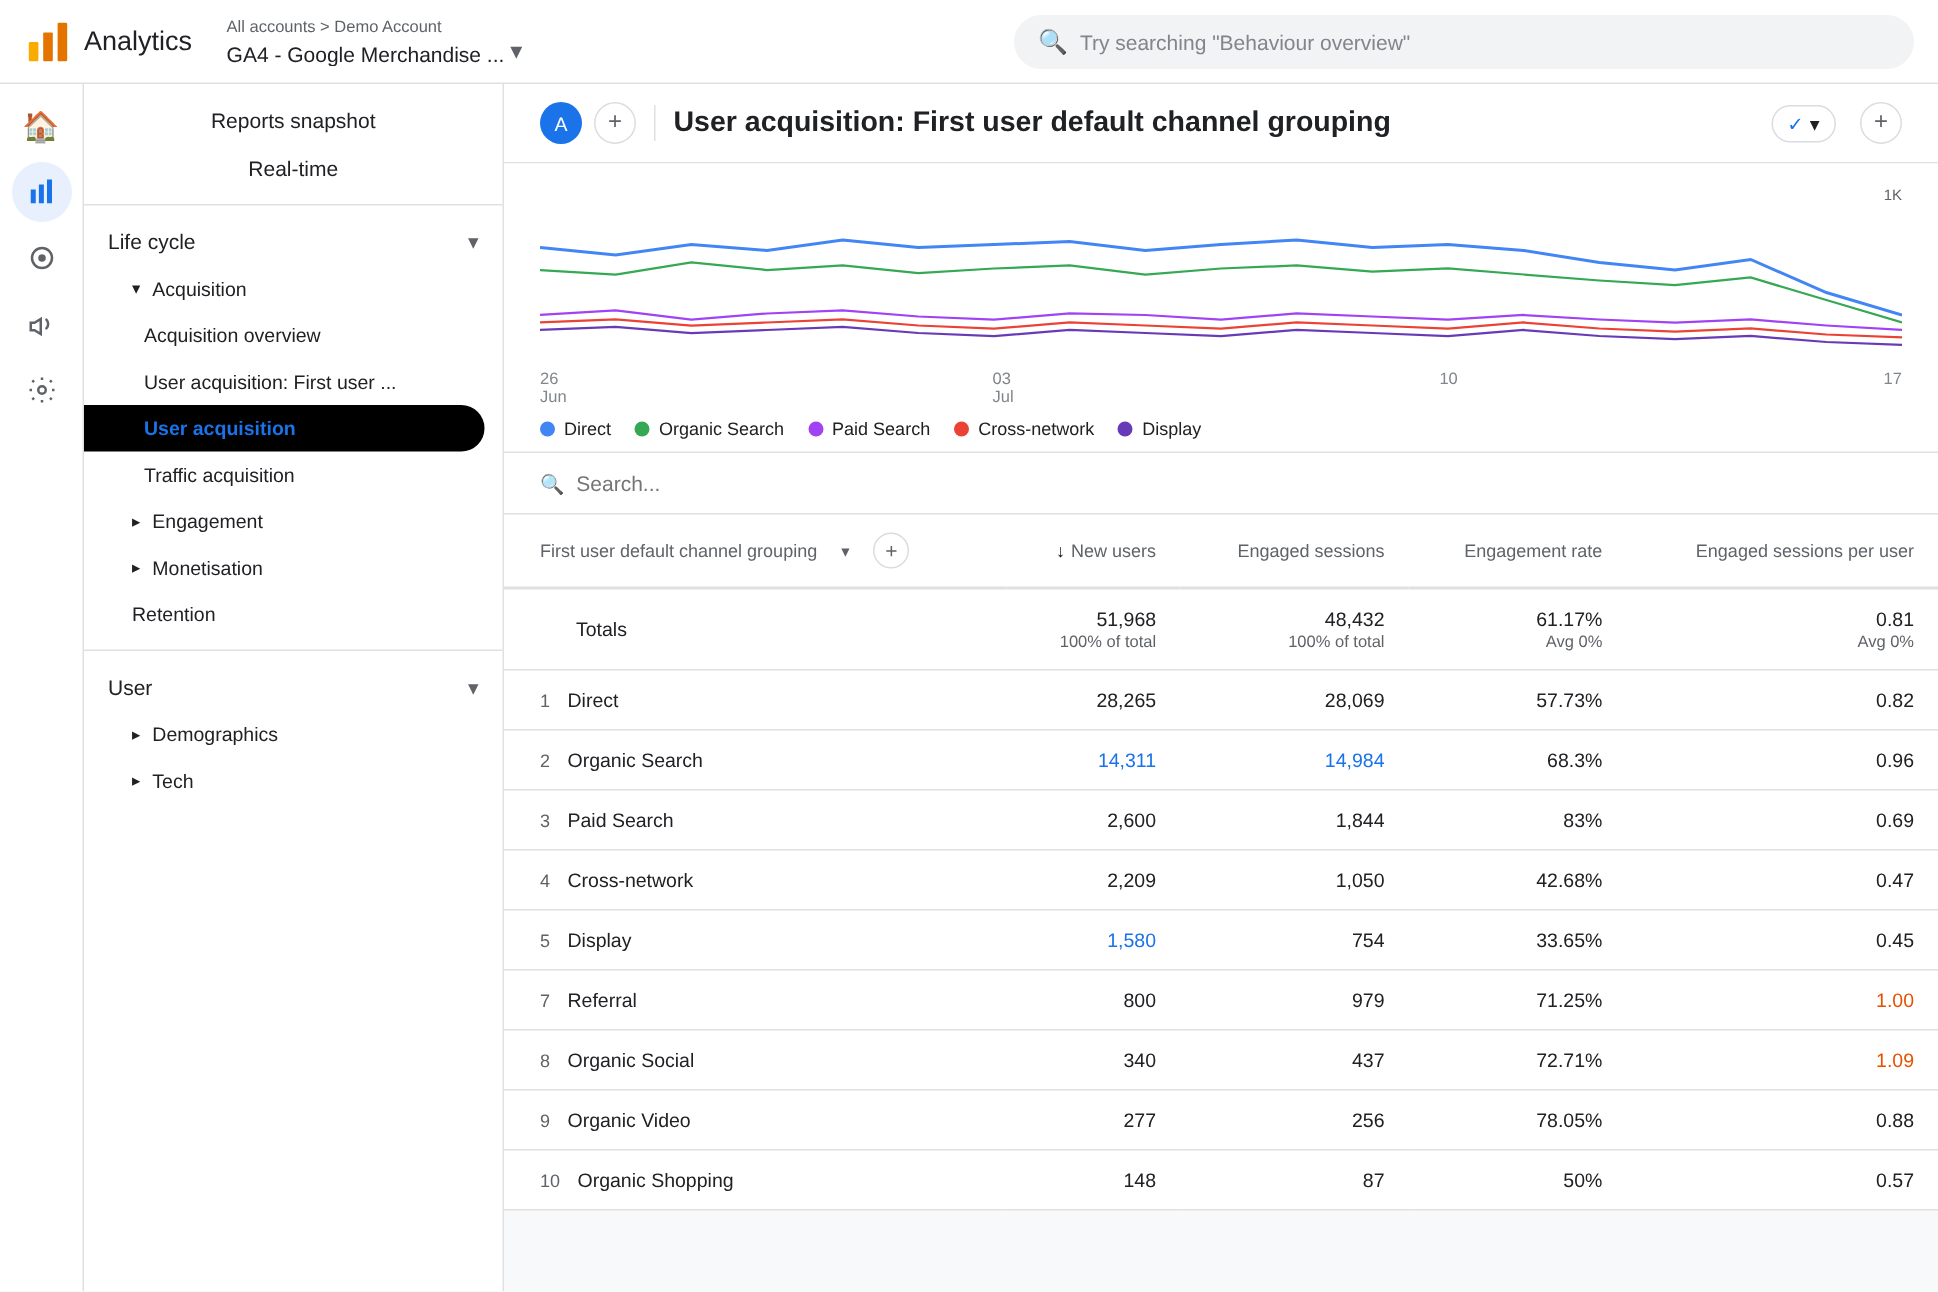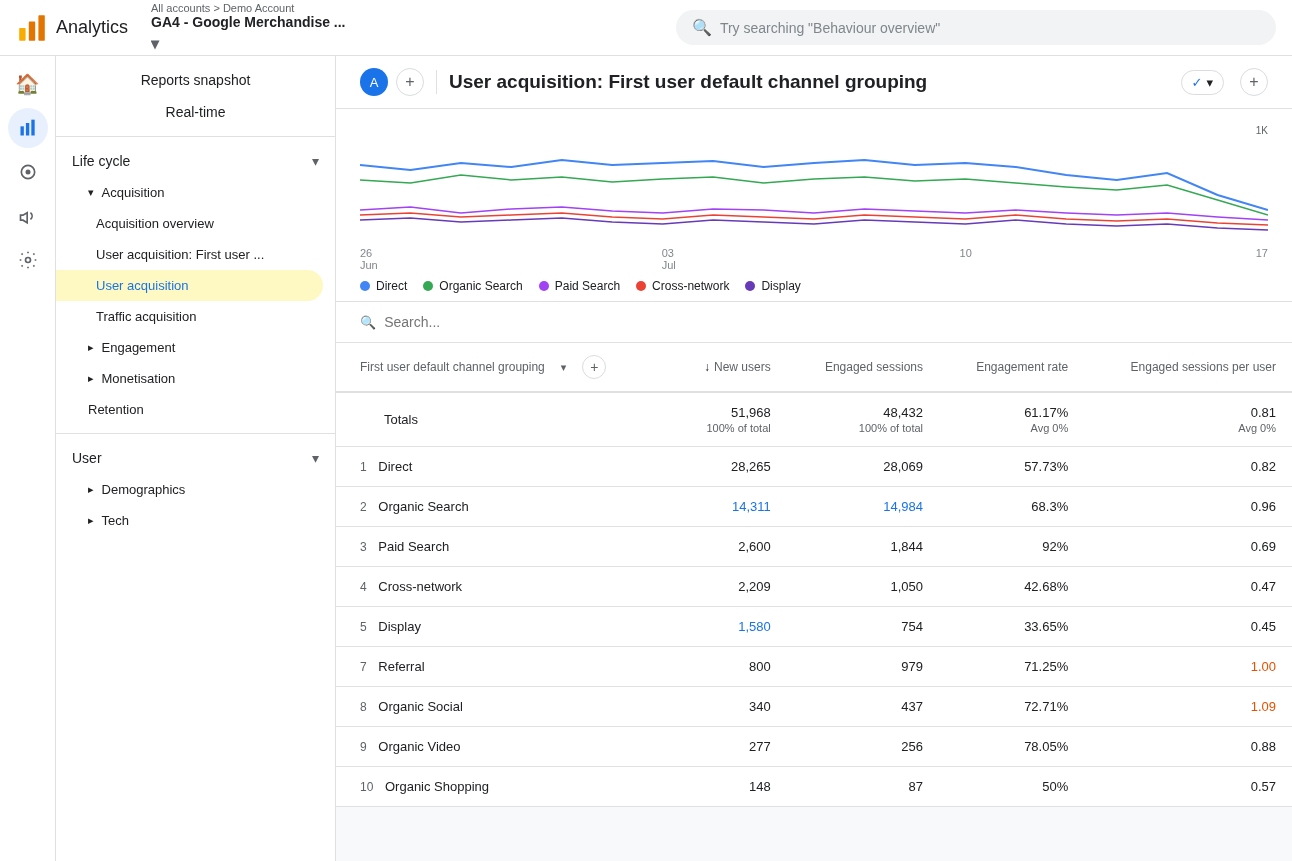--- a/index.html
+++ b/index.html
@@ -11,7 +11,7 @@
     .logo-icon { width: 32px; height: 32px; }
     .logo-text { font-size: 18px; font-weight: 400; color: #202124; white-space: nowrap; }
     .account-path { font-size: 11px; color: #5f6368; }
-    .account-name { font-size: 14px; font-weight: 700; color: #202124; display: flex; align-items: flex-start; gap: 4px; max-width: 220px; white-space: nowrap; overflow: hidden; text-overflow: ellipsis; flex-direction: column; }
+    .account-name { font-size: 14px; font-weight: 400; color: #202124; display: flex; align-items: flex-end; gap: 4px; max-width: 220px; white-space: nowrap; overflow: hidden; text-overflow: ellipsis; }
     .dropdown-arrow { color: #5f6368; font-size: 16px; }
     .search-bar { flex: 1; max-width: 600px; display: flex; align-items: center; background: #f1f3f4; border-radius: 24px; padding: 8px 16px; gap: 8px; cursor: text; }
     .search-icon-top { color: #5f6368; font-size: 16px; }

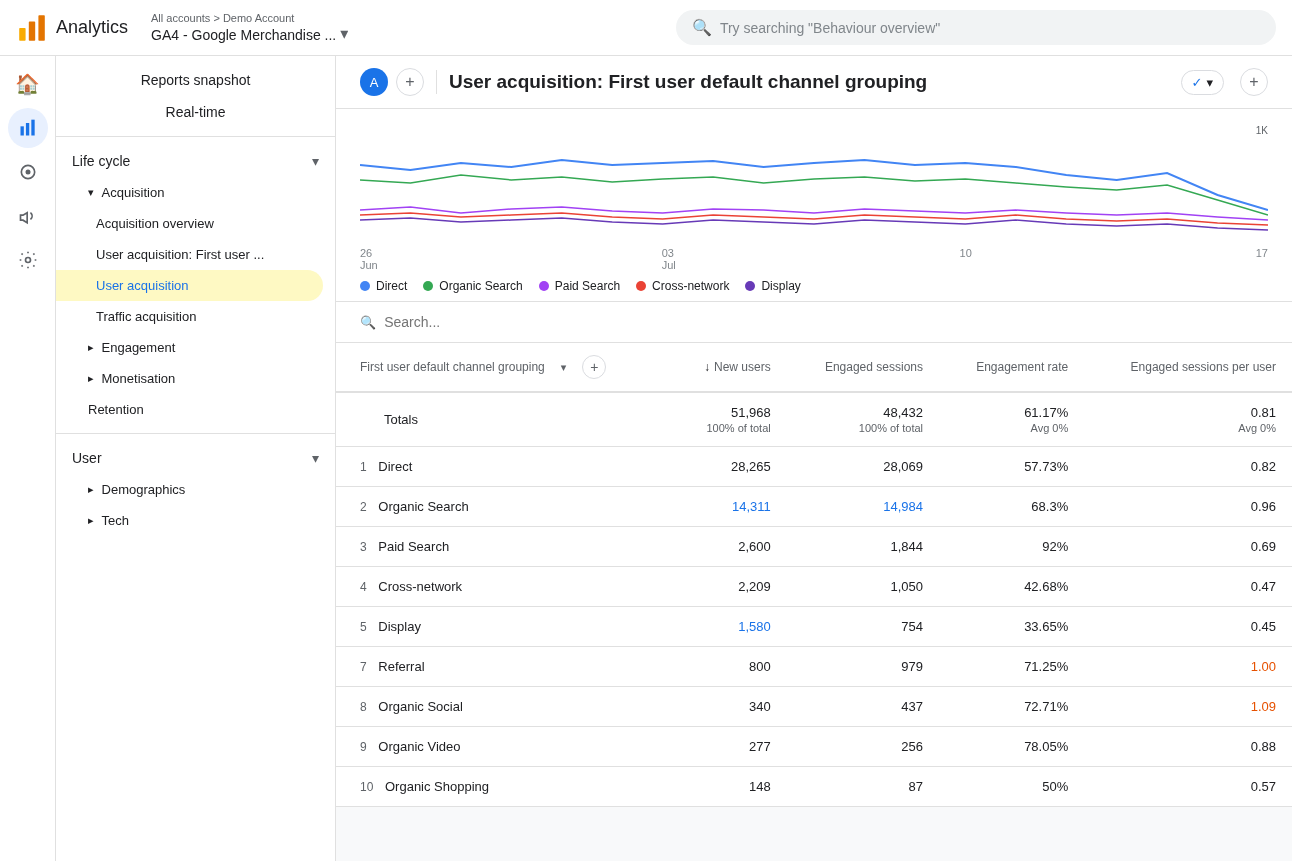--- a/index.html
+++ b/index.html
@@ -29,7 +29,7 @@
     .sidebar { width: 280px; background: #fff; border-right: 1px solid #e0e0e0; overflow-y: auto; flex-shrink: 0; padding: 8px 0; }
     .sidebar-section-header { font-size: 14px; font-weight: 500; color: #202124; padding: 8px 16px; display: flex; align-items: center; justify-content: space-between; cursor: pointer; }
     .sidebar-item { padding: 8px 16px 8px 24px; font-size: 13px; color: #202124; cursor: pointer; display: flex; align-items: center; gap: 8px; }
-    .sidebar-item.active { background: #fef9c3; color: #1a73e8; font-weight: 400; border-radius: 0 20px 20px 0; margin-right: 12px; }
+    .sidebar-item.active { background: #000000; color: #1a73e8; font-weight: 700; border-radius: 0 20px 20px 0; margin-right: 12px; }
     .sidebar-item.sub { padding-left: 32px; font-size: 13px; }
     .sidebar-item.sub2 { padding-left: 40px; }
     .sidebar-separator { height: 1px; background: #e0e0e0; margin: 8px 0; }

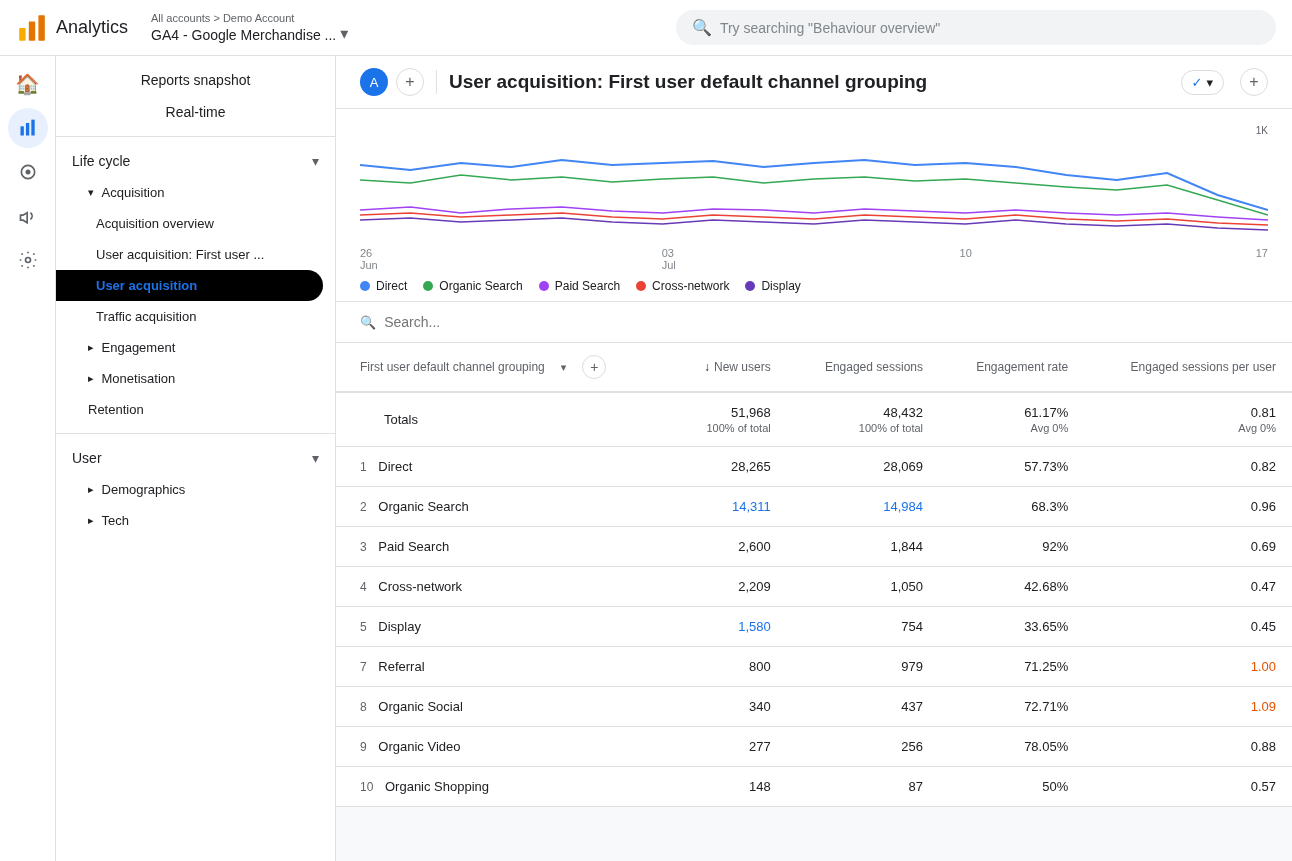--- a/index.html
+++ b/index.html
@@ -313,7 +313,7 @@
     </td>
     <td style="">2,600</td>
     <td style="">1,844</td>
-    <td style="">92%</td>
+    <td style="">83%</td>
     <td style="">0.69</td>
   </tr>
               <tr>

